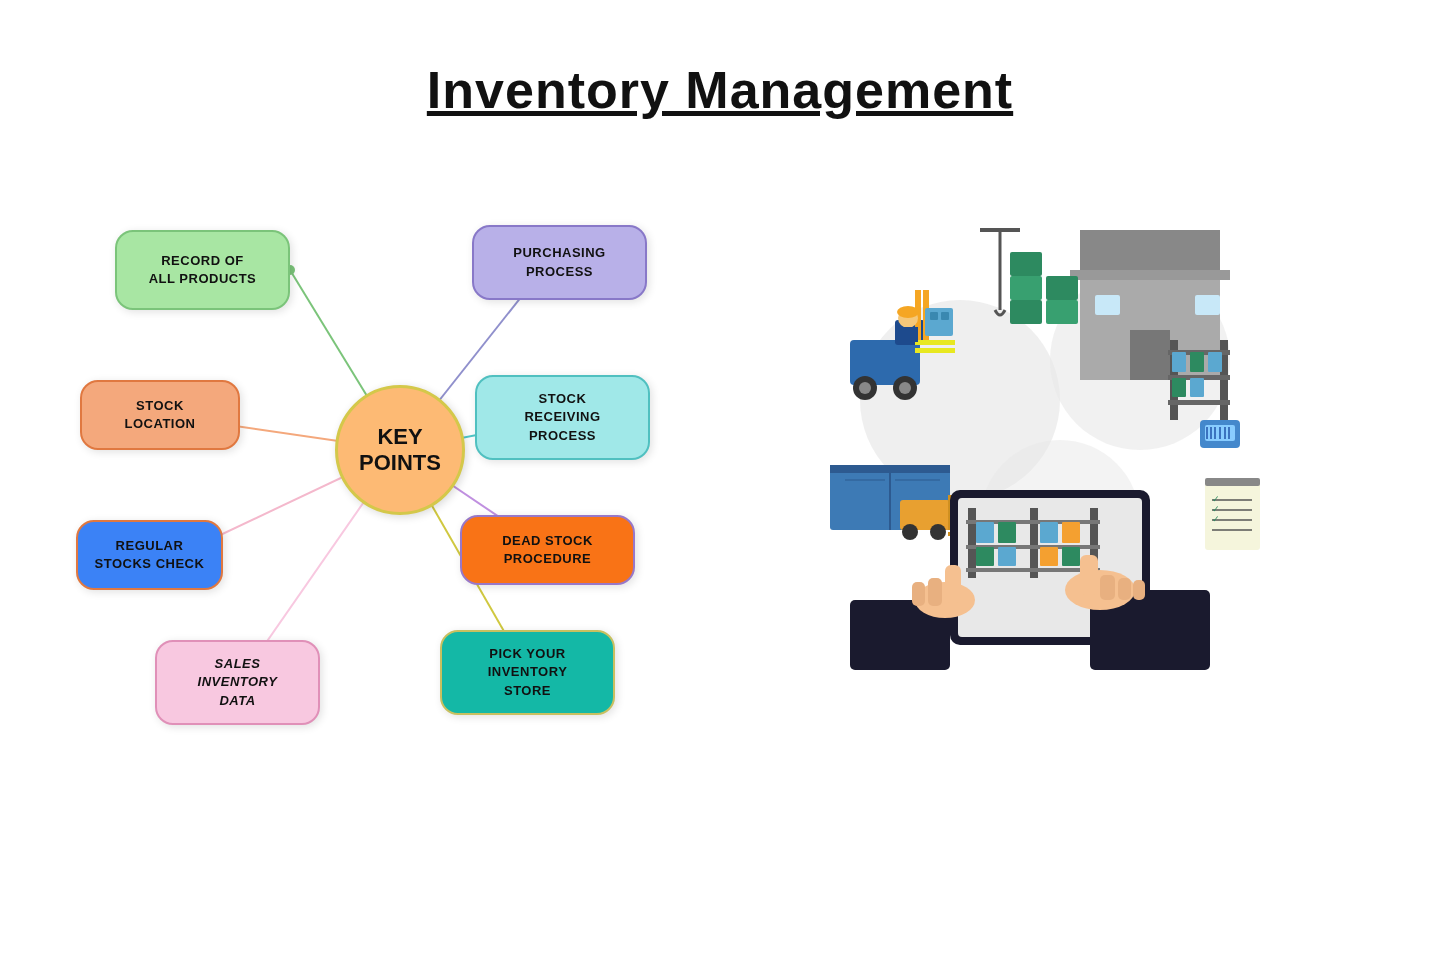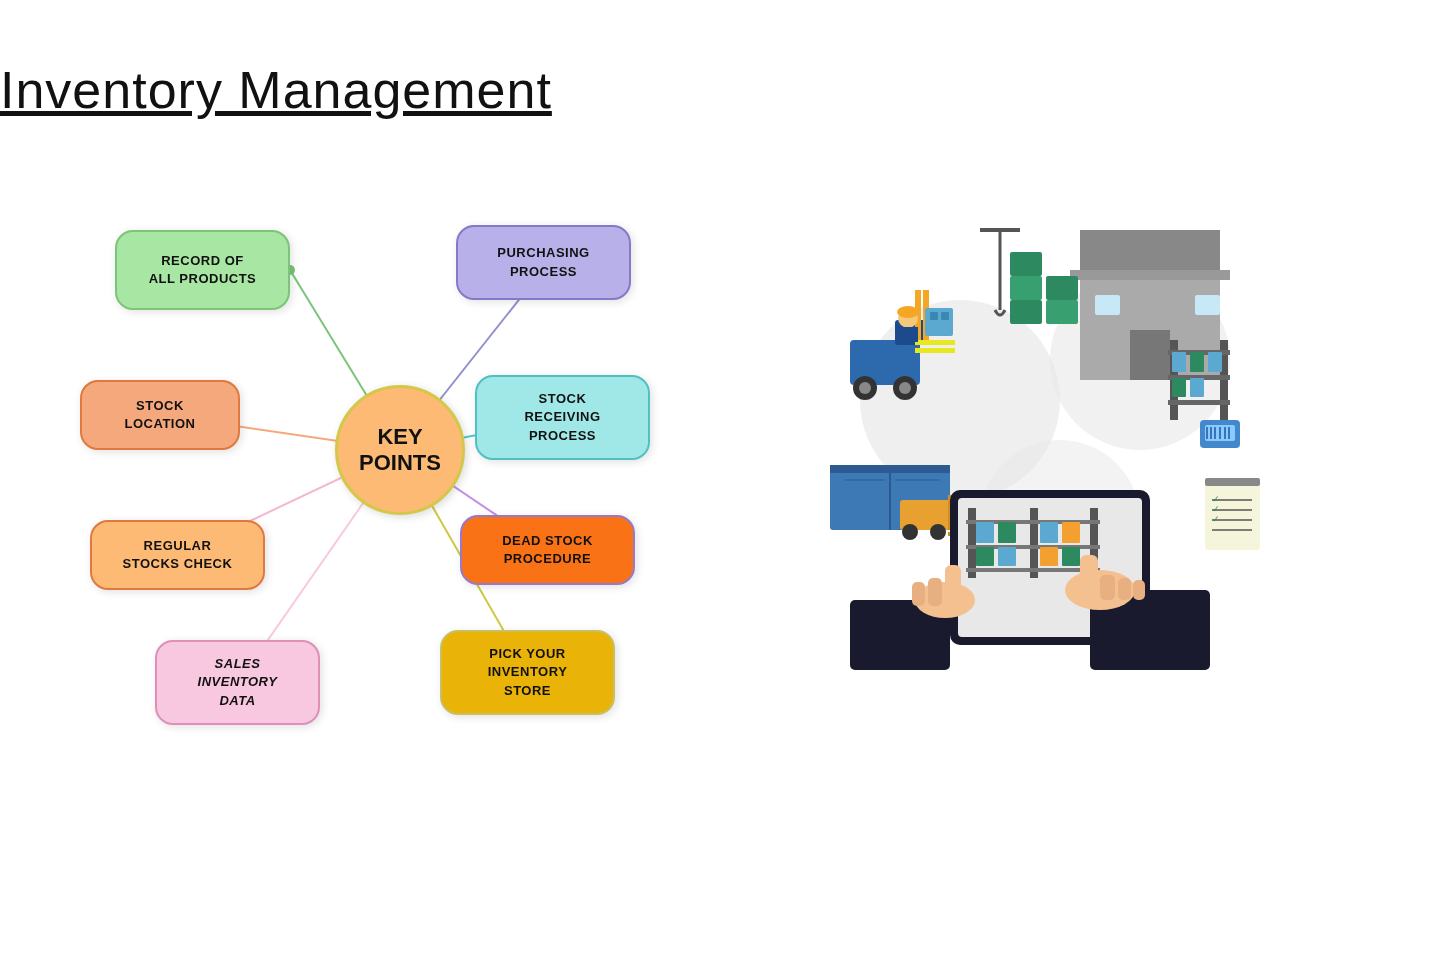--- a/index.html
+++ b/index.html
@@ -12,9 +12,10 @@
     }
 
     .page-title {
+      text-align: center;
       padding-top: 60px;
       font-size: 52px;
-      font-weight: 400;
+      font-weight: 700;
       color: #111111;
       text-decoration: underline;
       letter-spacing: 1px;

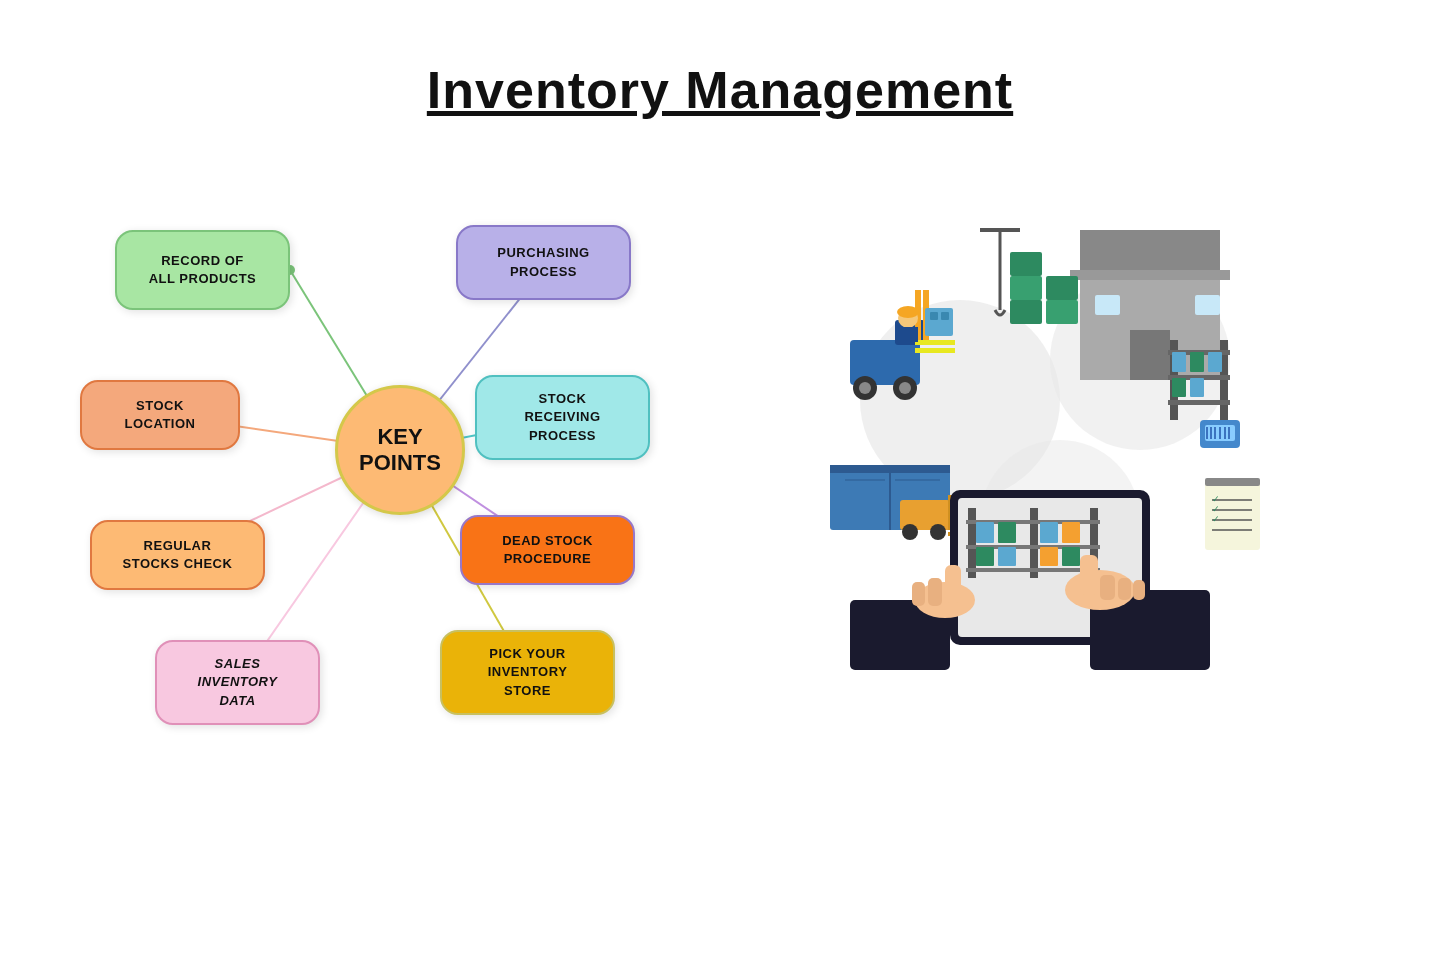--- a/index.html
+++ b/index.html
@@ -143,7 +143,7 @@
         <div class="branch-node" style="left: 20px; top: 230px; width: 160px; height: 70px; background: rgb(244, 168, 124); border: 2px solid rgb(224, 120, 64);">STOCK<br>LOCATION</div>
         <div class="branch-node" style="left: 30px; top: 370px; width: 175px; height: 70px; background: #fdba74; border: 2px solid rgb(224, 120, 64);">REGULAR<br>STOCKS CHECK</div>
         <div class="branch-node" style="left: 95px; top: 490px; width: 165px; height: 85px; background: rgb(248, 200, 224); border: 2px solid rgb(224, 144, 184); font-style: italic;">SALES<br>INVENTORY<br>DATA</div>
-        <div class="branch-node" style="left: 396px; top: 75px; width: 175px; height: 75px; background: rgb(184, 176, 232); border: 2px solid rgb(136, 120, 200);">PURCHASING<br>PROCESS</div>
+        <div class="branch-node" style="left: 412px; top: 75px; width: 175px; height: 75px; background: rgb(184, 176, 232); border: 2px solid rgb(136, 120, 200);">PURCHASING<br>PROCESS</div>
         <div class="branch-node" style="left: 415px; top: 225px; width: 175px; height: 85px; background: rgb(160, 232, 232); border: 2px solid rgb(80, 192, 192);">STOCK<br>RECEIVING<br>PROCESS</div>
         <div class="branch-node" style="left: 400px; top: 365px; width: 175px; height: 70px; background: #f97316; border: 2px solid rgb(152, 120, 200);">DEAD STOCK<br>PROCEDURE</div>
         <div class="branch-node" style="left: 380px; top: 480px; width: 175px; height: 85px; background: #eab308; border: 2px solid rgb(200, 192, 96);">PICK YOUR<br>INVENTORY<br>STORE</div>

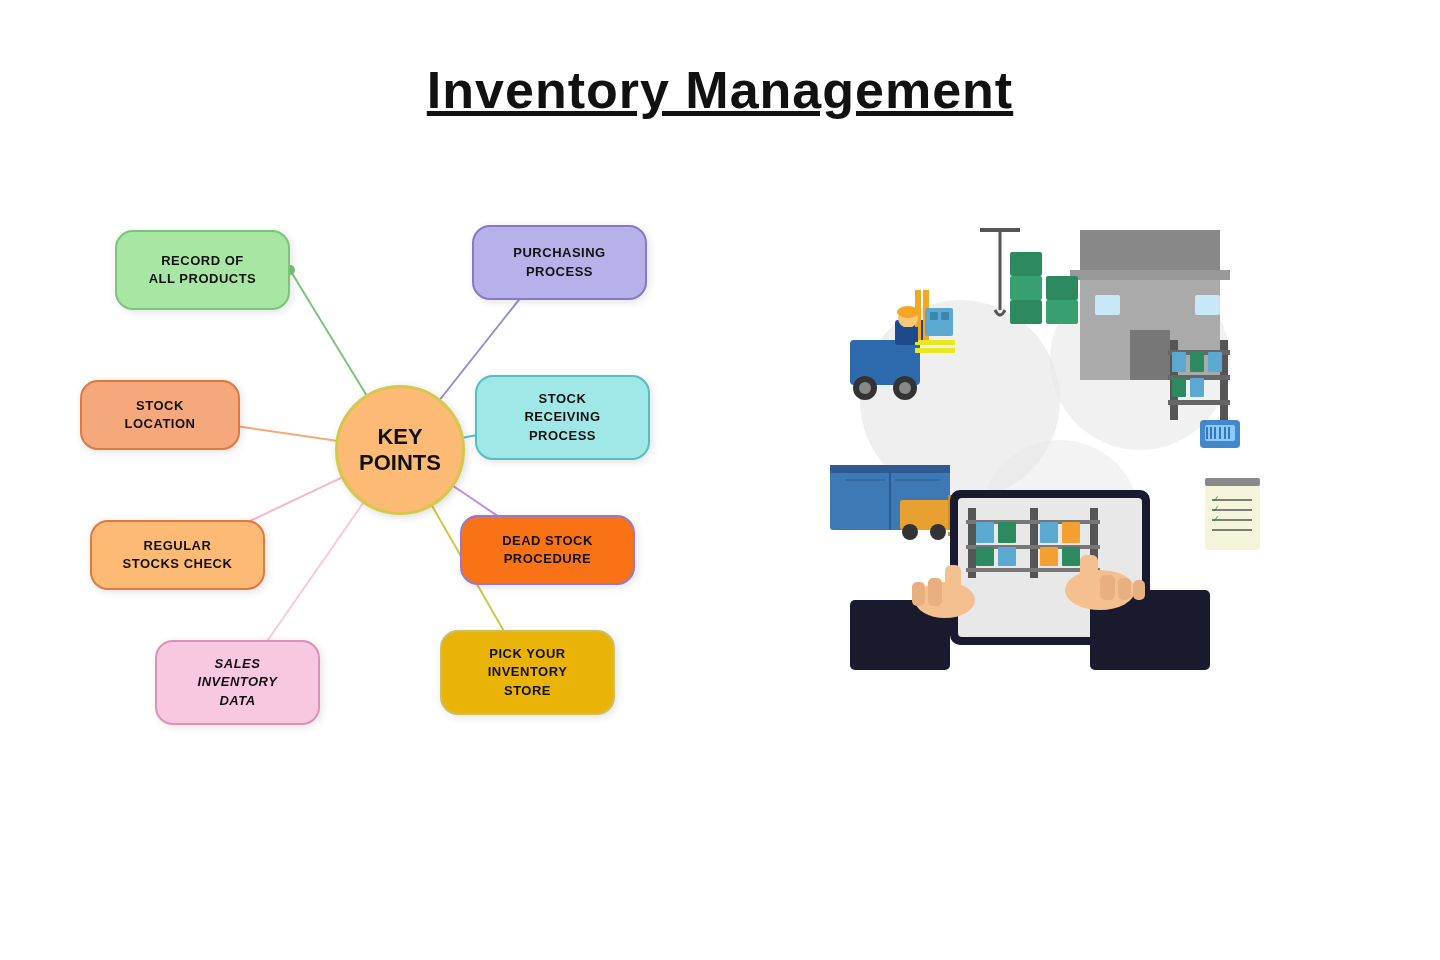--- a/index.html
+++ b/index.html
@@ -141,7 +141,7 @@
     <div id="branches-container">
         <div class="branch-node" style="left: 55px; top: 80px; width: 175px; height: 80px; background: rgb(168, 230, 163); border: 2px solid rgb(123, 196, 122);">RECORD OF<br>ALL PRODUCTS</div>
         <div class="branch-node" style="left: 20px; top: 230px; width: 160px; height: 70px; background: rgb(244, 168, 124); border: 2px solid rgb(224, 120, 64);">STOCK<br>LOCATION</div>
-        <div class="branch-node" style="left: 30px; top: 370px; width: 175px; height: 70px; background: #fdba74; border: 2px solid rgb(224, 120, 64);">REGULAR<br>STOCKS CHECK</div>
+        <div class="branch-node" style="left: 16px; top: 370px; width: 147px; height: 70px; background: #3b82f6; border: 2px solid rgb(224, 120, 64);">REGULAR<br>STOCKS CHECK</div>
         <div class="branch-node" style="left: 95px; top: 490px; width: 165px; height: 85px; background: rgb(248, 200, 224); border: 2px solid rgb(224, 144, 184); font-style: italic;">SALES<br>INVENTORY<br>DATA</div>
         <div class="branch-node" style="left: 412px; top: 75px; width: 175px; height: 75px; background: rgb(184, 176, 232); border: 2px solid rgb(136, 120, 200);">PURCHASING<br>PROCESS</div>
         <div class="branch-node" style="left: 415px; top: 225px; width: 175px; height: 85px; background: rgb(160, 232, 232); border: 2px solid rgb(80, 192, 192);">STOCK<br>RECEIVING<br>PROCESS</div>

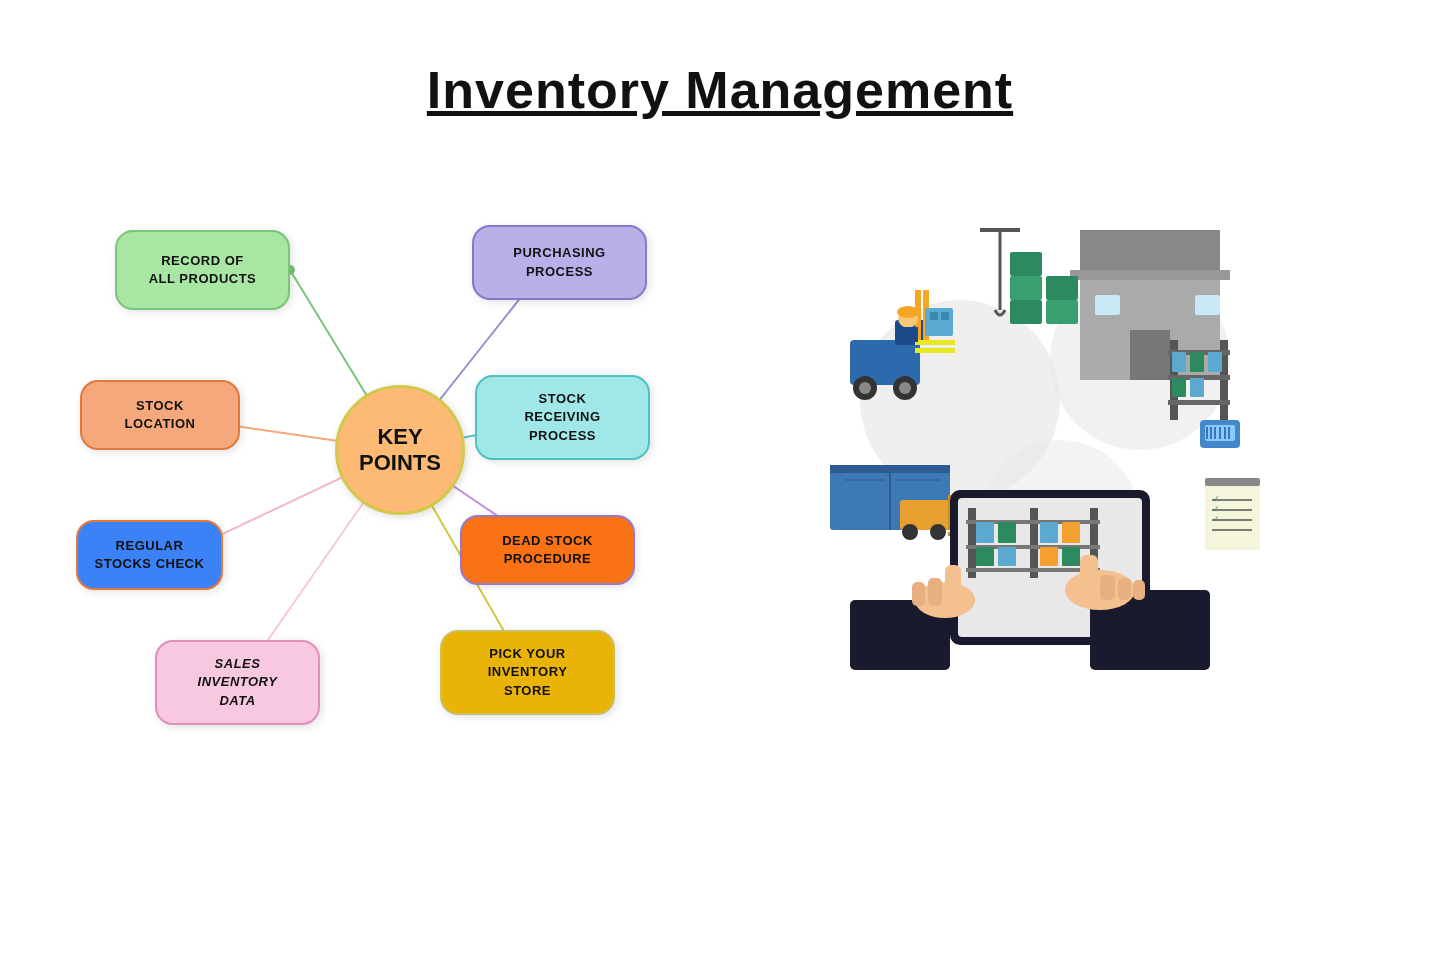--- a/index.html
+++ b/index.html
@@ -146,7 +146,7 @@
         <div class="branch-node" style="left: 412px; top: 75px; width: 175px; height: 75px; background: rgb(184, 176, 232); border: 2px solid rgb(136, 120, 200);">PURCHASING<br>PROCESS</div>
         <div class="branch-node" style="left: 415px; top: 225px; width: 175px; height: 85px; background: rgb(160, 232, 232); border: 2px solid rgb(80, 192, 192);">STOCK<br>RECEIVING<br>PROCESS</div>
         <div class="branch-node" style="left: 400px; top: 365px; width: 175px; height: 70px; background: #f97316; border: 2px solid rgb(152, 120, 200);">DEAD STOCK<br>PROCEDURE</div>
-        <div class="branch-node" style="left: 380px; top: 480px; width: 175px; height: 85px; background: #eab308; border: 2px solid rgb(200, 192, 96);">PICK YOUR<br>INVENTORY<br>STORE</div>
+        <div class="branch-node" style="left: 380px; top: 480px; width: 175px; height: 85px; background: #14b8a6; border: 2px solid rgb(200, 192, 96);">PICK YOUR<br>INVENTORY<br>STORE</div>
       </div>
   </div>
 

